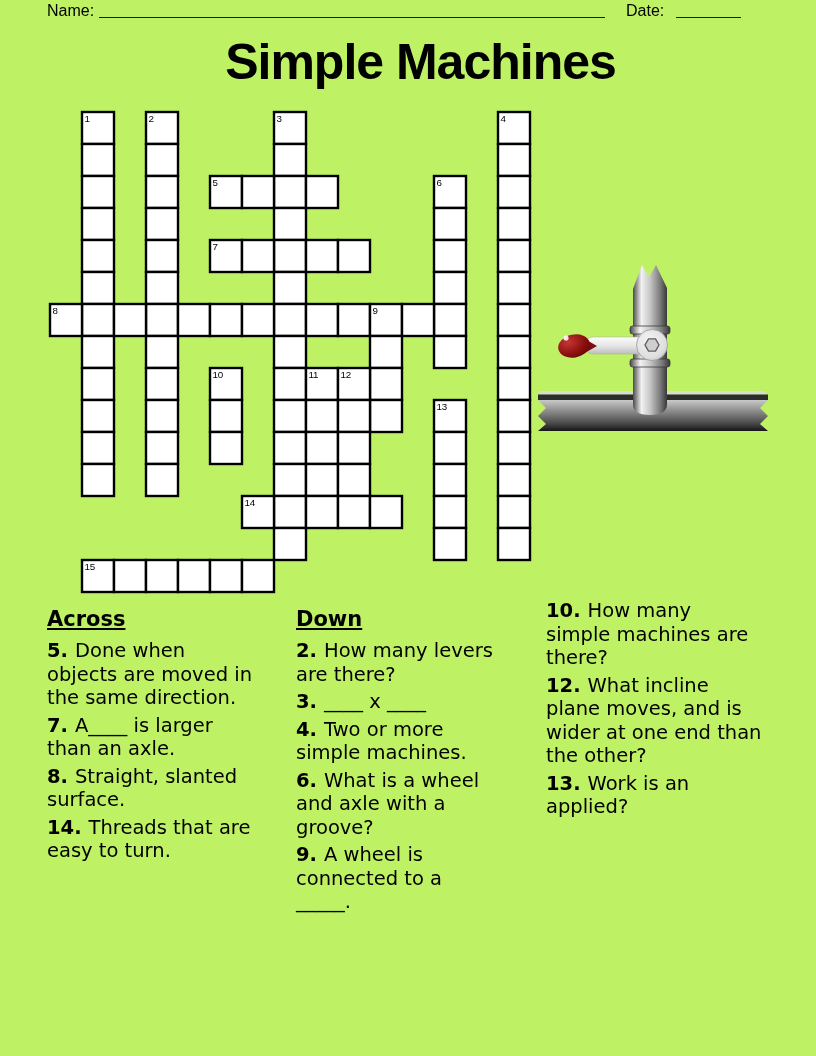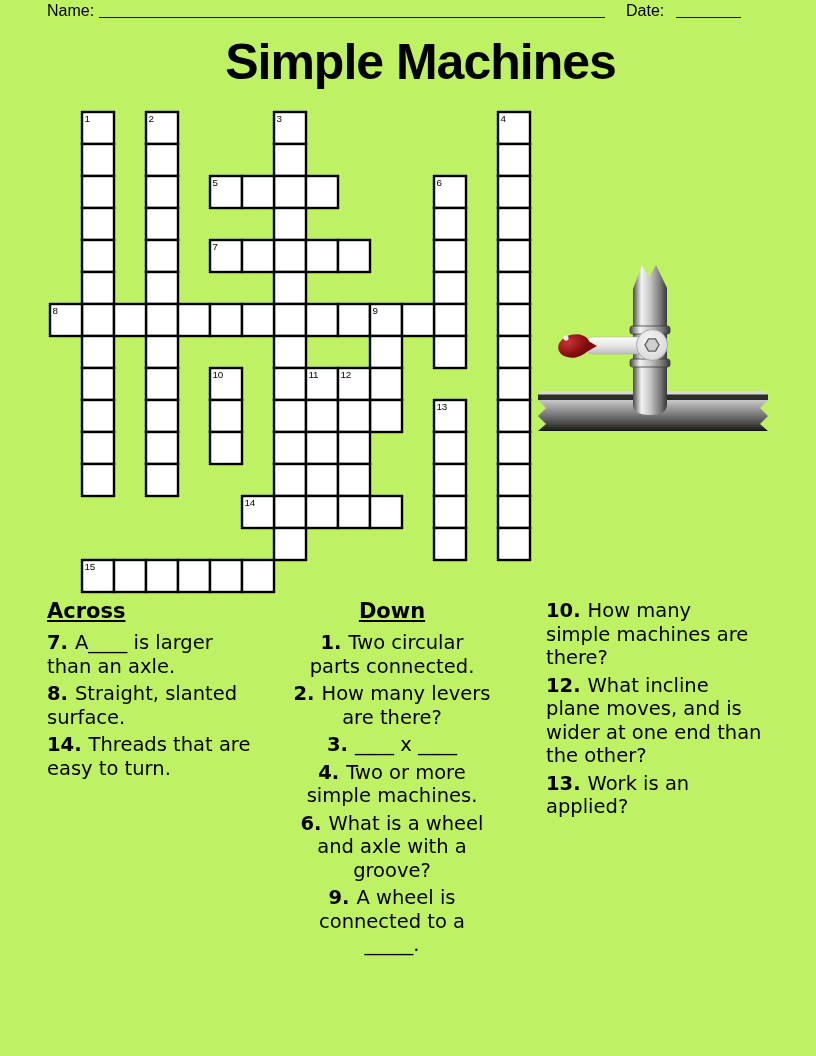--- a/index.html
+++ b/index.html
@@ -23,7 +23,7 @@
   .col-down{left:272px;width:240px;text-align:center;}
   .col-down2{left:546px;width:262px;}
   .col-heading{font-family:"DejaVu Sans",sans-serif;font-size:21px;font-weight:bold;
-               text-decoration:underline;margin:0 0 8px 0;line-height:24px;}
+               text-decoration:underline;margin:8px 0 8px 0;line-height:24px;}
   .clue{font-family:"DejaVu Sans",sans-serif;font-size:19.5px;line-height:23.5px;margin:0 0 4px 0;}
   .clue .n{font-weight:bold;margin-right:7px;}
   .clue .t{white-space:pre-line;}

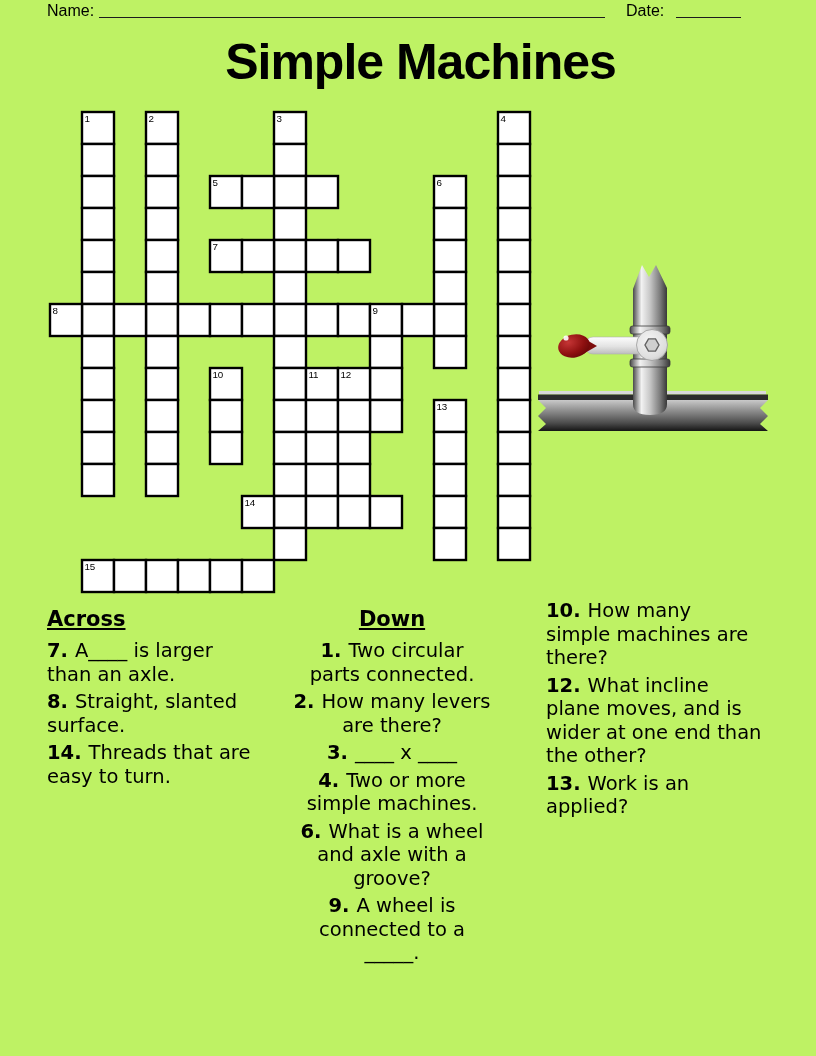--- a/index.html
+++ b/index.html
@@ -20,7 +20,7 @@
   
   .clues-col{position:absolute;top:599px;}
   .col-across{left:47px;width:240px;}
-  .col-down{left:272px;width:240px;text-align:center;}
+  .col-down{left:296px;width:240px;}
   .col-down2{left:546px;width:262px;}
   .col-heading{font-family:"DejaVu Sans",sans-serif;font-size:21px;font-weight:bold;
                text-decoration:underline;margin:8px 0 8px 0;line-height:24px;}

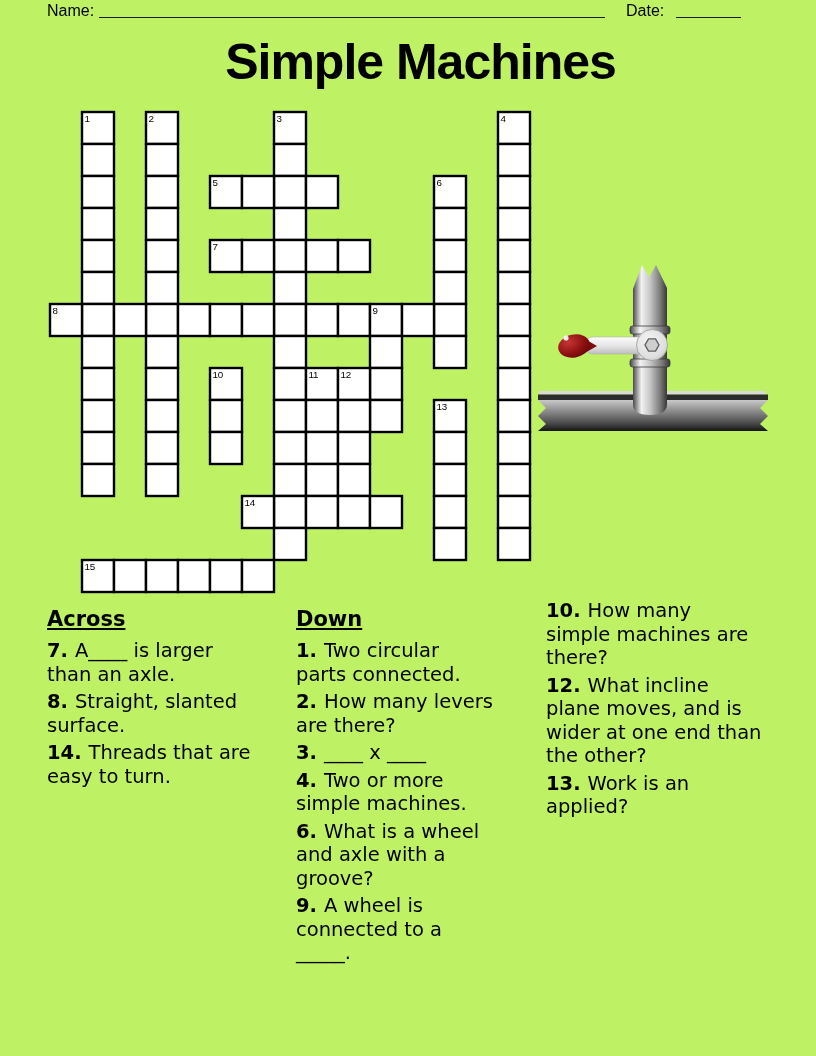--- a/index.html
+++ b/index.html
@@ -213,6 +213,9 @@
   <div class="clues-col col-across">
     <div class="col-heading">Across</div>
     <div id="across-list">
+        <div class="clue"><span class="n">5.</span><span class="t">Done when
+objects are moved in
+the same direction.</span></div>
         <div class="clue"><span class="n">7.</span><span class="t">A____ is larger
 than an axle.</span></div>
         <div class="clue"><span class="n">8.</span><span class="t">Straight, slanted

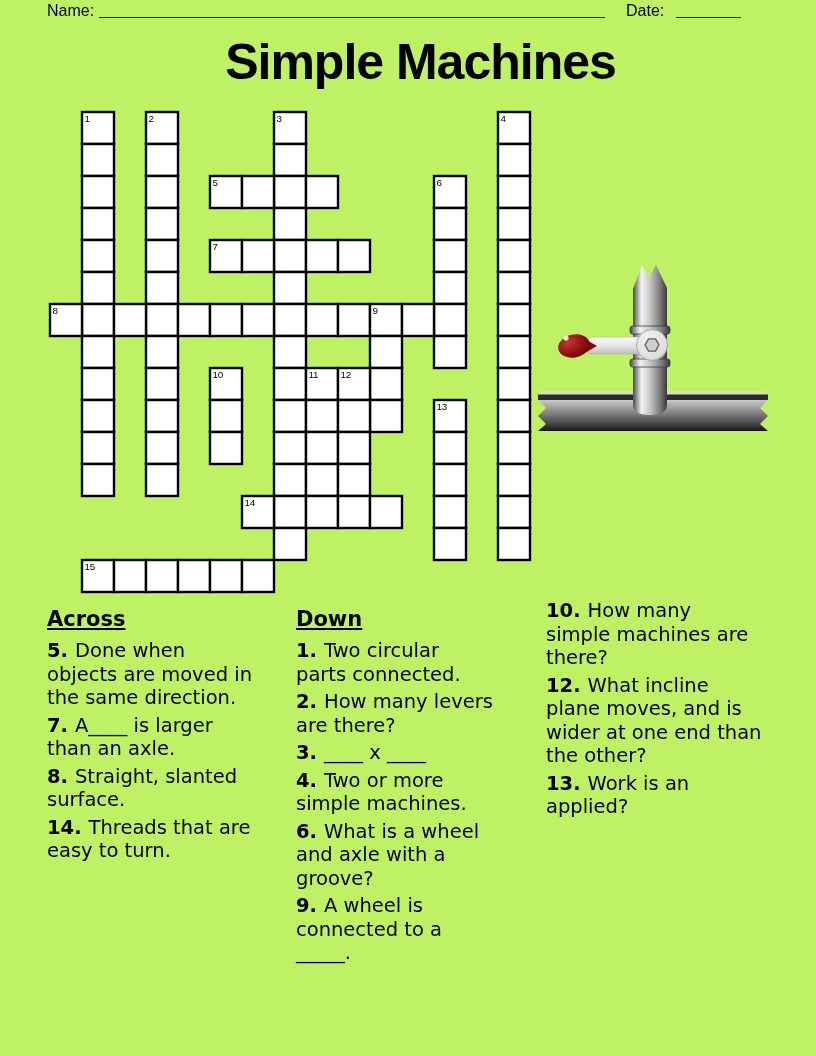--- a/index.html
+++ b/index.html
@@ -228,8 +228,6 @@
   <div class="clues-col col-down">
     <div class="col-heading">Down</div>
     <div id="down-list-1">
-        <div class="clue"><span class="n">1.</span><span class="t">Two circular
-parts connected.</span></div>
         <div class="clue"><span class="n">2.</span><span class="t">How many levers
 are there?</span></div>
         <div class="clue"><span class="n">3.</span><span class="t">____ x ____</span></div>

